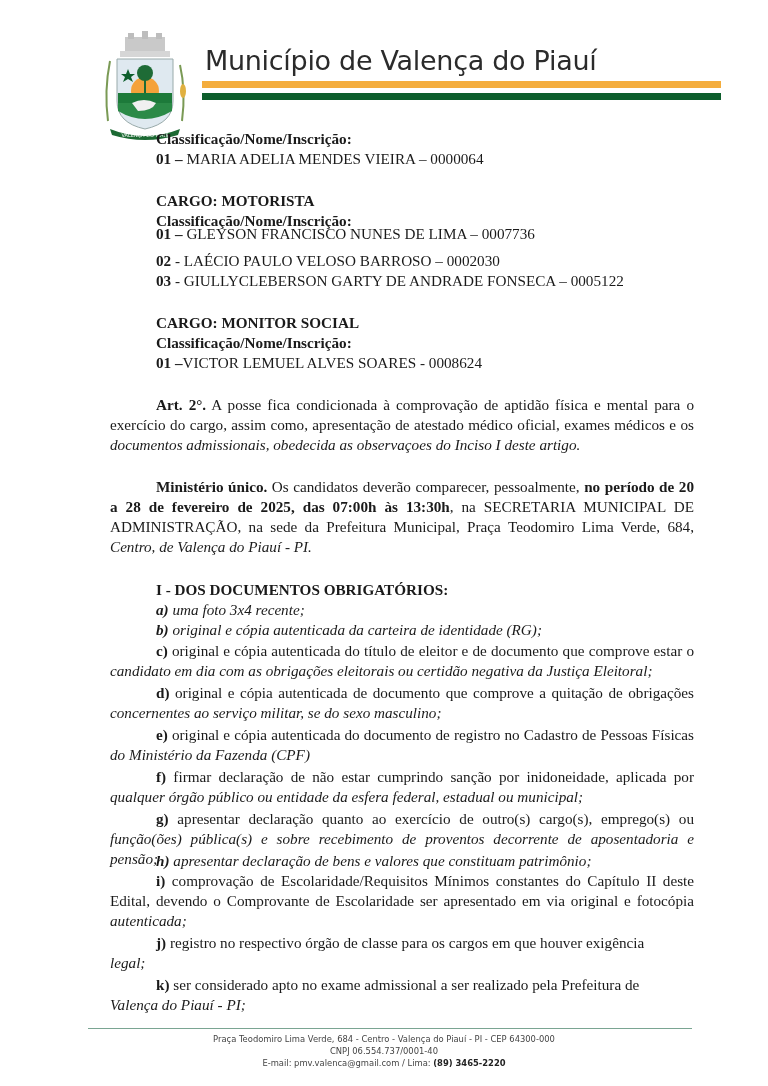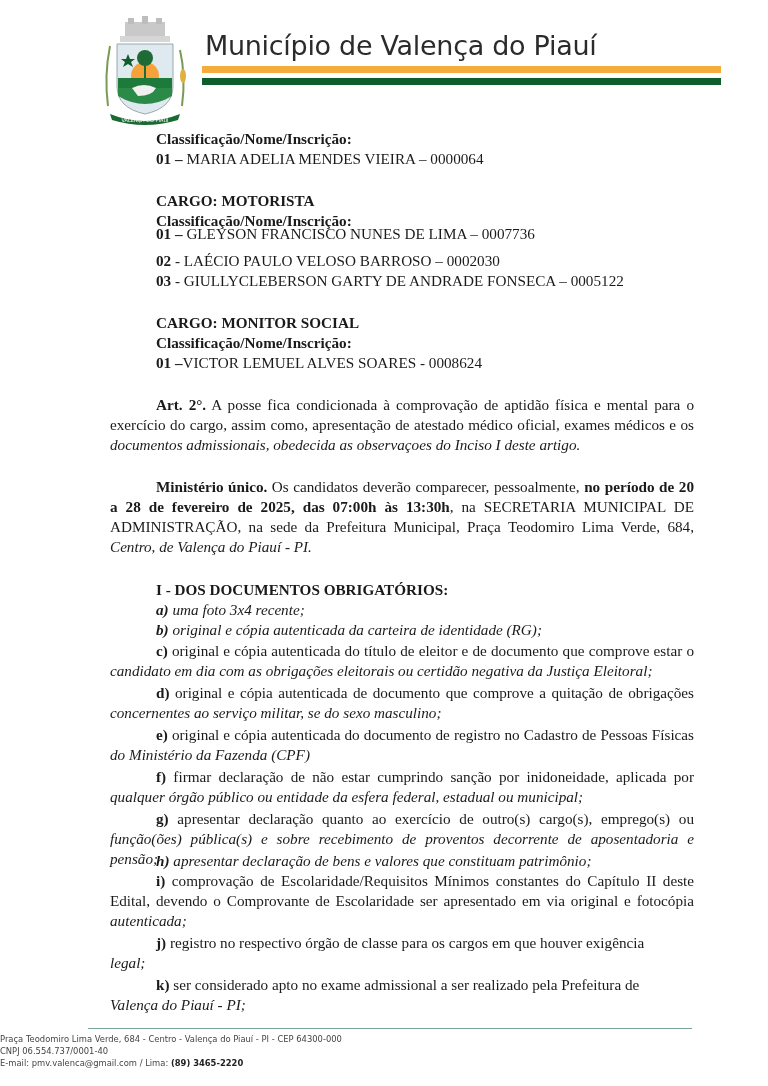--- a/index.html
+++ b/index.html
@@ -4,7 +4,7 @@
   <style>
     html, body { margin: 0; padding: 0; background: #ffffff; }
     body { width: 768px; height: 1086px; position: relative; overflow: hidden; font-family: "Liberation Serif", serif; color: #1a1a1a; }
-    .header { position: absolute; left: 0; top: 0; width: 768px; height: 130px; }
+    .header { position: absolute; left: 0; top: 15px; width: 768px; height: 130px; }
     .logo { position: absolute; left: 92px; top: 16px; width: 106px; height: 110px; }
     .title { position: absolute; left: 205px; top: 30px; font-family: "DejaVu Sans", sans-serif; font-size: 27px; color: #2b2b2b; letter-spacing: -0.3px; font-weight: normal; white-space: nowrap; }
     .stripe-orange { position: absolute; left: 202px; top: 66px; width: 519px; height: 7px; background: #f4ad3d; }

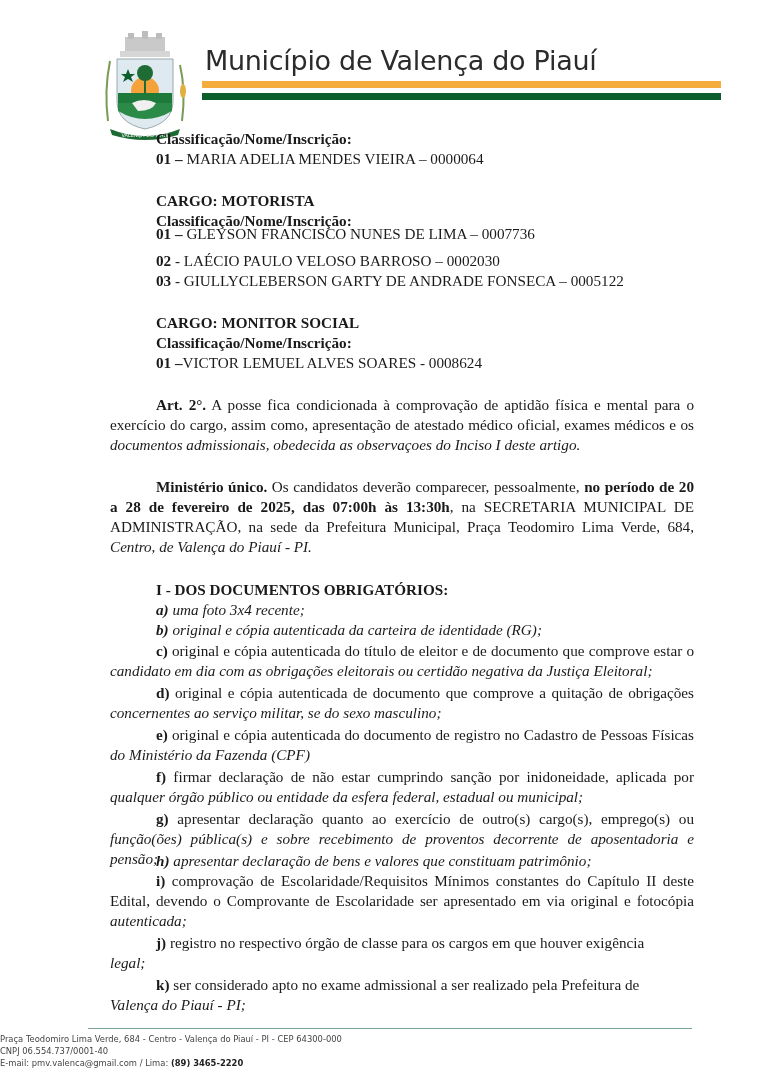--- a/index.html
+++ b/index.html
@@ -19,7 +19,7 @@
     .just.first { padding-left: 46px; width: 538px; }
 
     .footer-line { position: absolute; left: 88px; top: 1028px; width: 604px; height: 1px; background: #7aa592; }
-    .footer { position: absolute; left: 0; width: 768px; text-align: left; font-family: "DejaVu Sans", sans-serif; font-size: 8.4px; color: #444; line-height: 11px; }
+    .footer { position: absolute; left: 0; width: 768px; text-align: center; font-family: "DejaVu Sans", sans-serif; font-size: 8.4px; color: #444; line-height: 11px; }
     .footer .phone { font-weight: bold; color: #222; }
   </style>
 </head>

